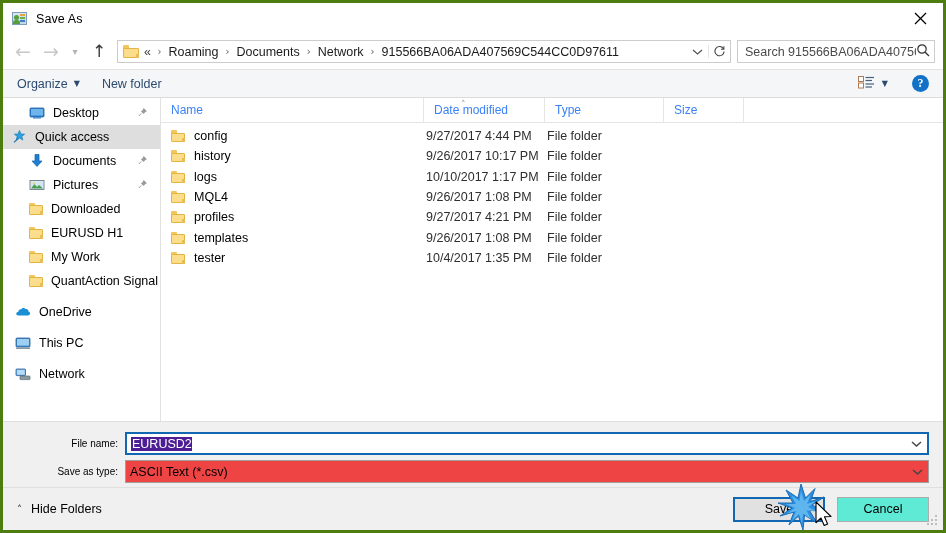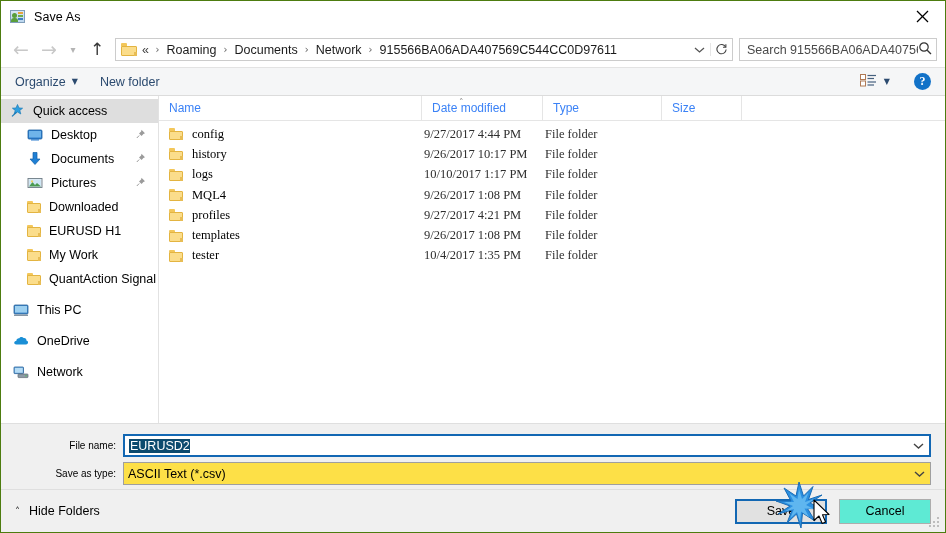--- a/index.html
+++ b/index.html
@@ -15,7 +15,7 @@
     position: relative;
     width: 946px; height: 533px;
     background: #ffffff;
-    border: 1px solid #4d7c0f;
+    border: 3px solid #4d7c0f;
     display: flex; flex-direction: column;
   }
 

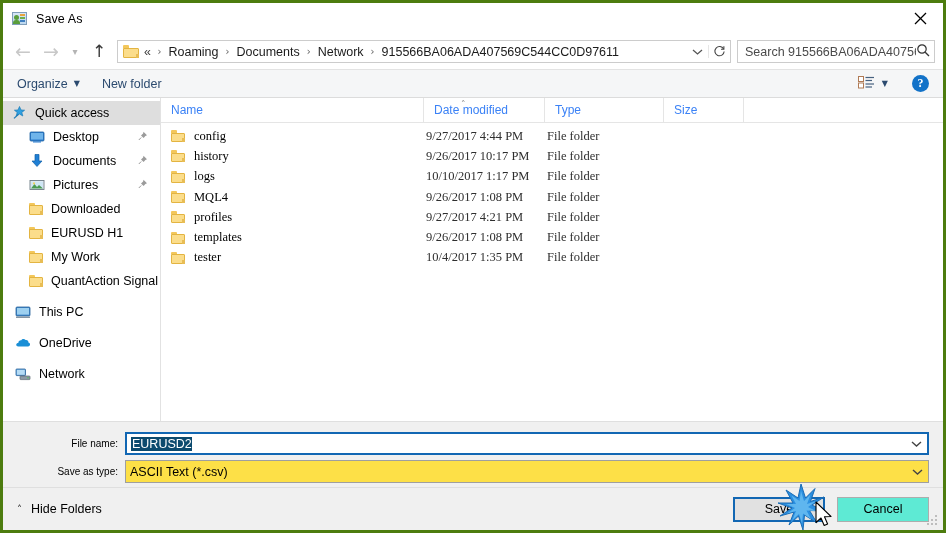--- a/index.html
+++ b/index.html
@@ -373,16 +373,6 @@
 
     <div class="sidebar">
 
-      <div class="sb-row sel">
-        <span class="sb-ico">
-          <svg width="16" height="16" viewBox="0 0 16 16">
-            <path d="M8.5 1.5 L10 5 L13.6 5.2 L10.8 7.4 L11.8 11 L8.5 9 L5.2 11 L6.2 7.4 L3.4 5.2 L7 5 Z" fill="#2e9fe0" stroke="#1b7bb8" stroke-width="0.7"></path>
-            <line x1="3" y1="13.4" x2="7.5" y2="9.2" stroke="#1b7bb8" stroke-width="1.2"></line>
-          </svg>
-        </span>
-        <span class="sb-label">Quick access</span>
-      </div>
-
       <div class="sb-row indent">
         <span class="sb-ico">
           <svg width="16" height="16" viewBox="0 0 16 16">
@@ -398,6 +388,16 @@
             <line x1="3.2" y1="6.5" x2="0.8" y2="9" stroke="#9b9b9b" stroke-width="1"></line>
           </svg>
         </span>
+      </div>
+
+      <div class="sb-row sel">
+        <span class="sb-ico">
+          <svg width="16" height="16" viewBox="0 0 16 16">
+            <path d="M8.5 1.5 L10 5 L13.6 5.2 L10.8 7.4 L11.8 11 L8.5 9 L5.2 11 L6.2 7.4 L3.4 5.2 L7 5 Z" fill="#2e9fe0" stroke="#1b7bb8" stroke-width="0.7"></path>
+            <line x1="3" y1="13.4" x2="7.5" y2="9.2" stroke="#1b7bb8" stroke-width="1.2"></line>
+          </svg>
+        </span>
+        <span class="sb-label">Quick access</span>
       </div>
 
       <div class="sb-row indent">

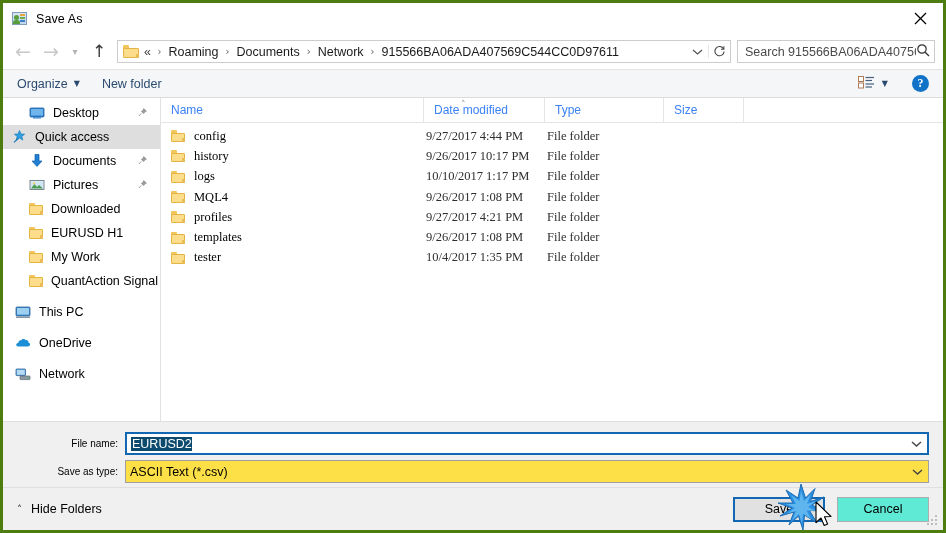--- a/index.html
+++ b/index.html
@@ -191,7 +191,7 @@
     color: #8a8a8a; font-size: 9px; font-family: "DejaVu Sans", sans-serif;
   }
 
-  .filelist { flex: 1 1 auto; overflow: hidden; padding-top: 3px; font-family: Liberation Serif, serif; }
+  .filelist { flex: 1 1 auto; overflow: hidden; padding-top: 3px; }
   .frow {
     height: 20.3px; display: flex; align-items: center;
     font-size: 12.5px; color: #000000;

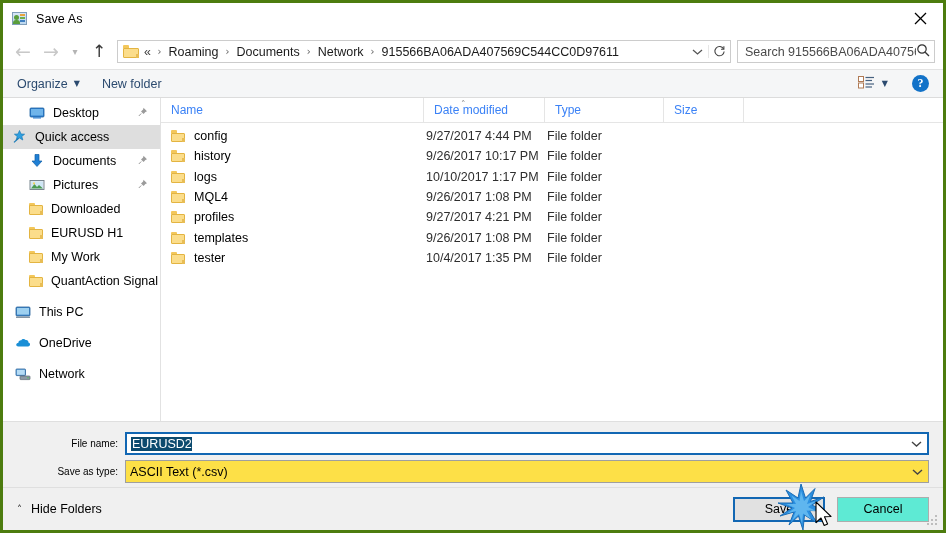--- a/index.html
+++ b/index.html
@@ -472,21 +472,21 @@
       <div class="sb-row group">
         <span class="sb-ico">
           <svg width="16" height="16" viewBox="0 0 16 16">
+            <path d="M3.5 11.5 C1.6 11.5 1 10.2 1.3 9.2 C1.6 8.2 2.8 7.8 3.3 7.9 C3.3 6 5 5 6.3 5.3 C7 3.7 9.5 3.5 10.6 5 C12.4 4.7 13.6 6 13.4 7.4 C15.1 7.6 15.4 9.4 14.7 10.5 C14.2 11.3 13.3 11.5 12.6 11.5 Z" fill="#1a8fd6"></path>
+          </svg>
+        </span>
+        <span class="sb-label">OneDrive</span>
+      </div>
+
+      <div class="sb-row group">
+        <span class="sb-ico">
+          <svg width="16" height="16" viewBox="0 0 16 16">
             <rect x="1" y="3" width="14" height="9" rx="1" fill="#3e86c9" stroke="#2a639b" stroke-width="0.8"></rect>
             <rect x="2" y="4" width="12" height="6.6" fill="#9dd0f0"></rect>
             <rect x="1" y="12.6" width="14" height="1.3" fill="#7b8b99"></rect>
           </svg>
         </span>
         <span class="sb-label">This PC</span>
-      </div>
-
-      <div class="sb-row group">
-        <span class="sb-ico">
-          <svg width="16" height="16" viewBox="0 0 16 16">
-            <path d="M3.5 11.5 C1.6 11.5 1 10.2 1.3 9.2 C1.6 8.2 2.8 7.8 3.3 7.9 C3.3 6 5 5 6.3 5.3 C7 3.7 9.5 3.5 10.6 5 C12.4 4.7 13.6 6 13.4 7.4 C15.1 7.6 15.4 9.4 14.7 10.5 C14.2 11.3 13.3 11.5 12.6 11.5 Z" fill="#1a8fd6"></path>
-          </svg>
-        </span>
-        <span class="sb-label">OneDrive</span>
       </div>
 
       <div class="sb-row group">

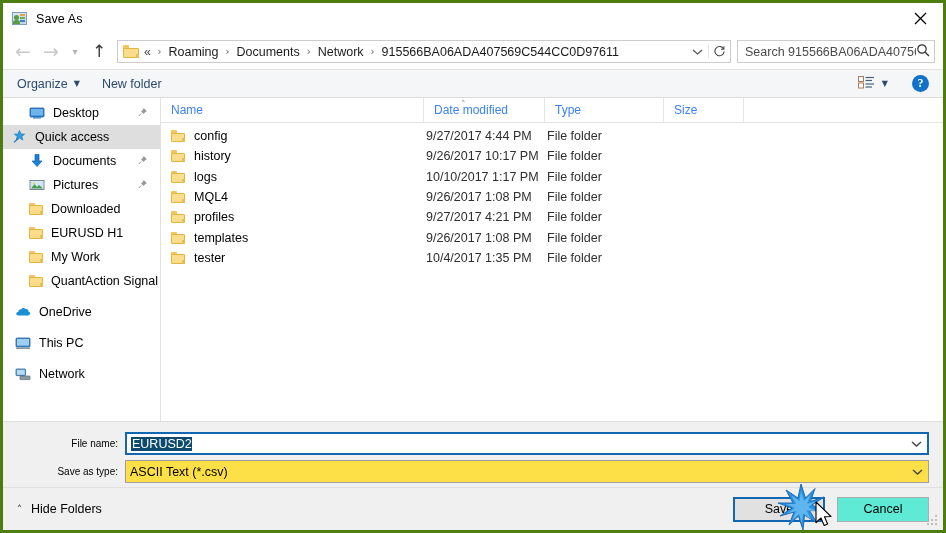--- a/index.html
+++ b/index.html
@@ -226,7 +226,7 @@
     flex: 1 1 auto; font-size: 12.5px; color: #000000;
     padding-left: 4px; white-space: nowrap; overflow: hidden;
   }
-  .combo-val .selhl { background: #0c4a6e; color: #ffffff; padding: 1px 0 2px 1px; }
+  .combo-val .selhl { background: #4c1d95; color: #ffffff; padding: 1px 0 2px 1px; }
   .combo-chev {
     width: 22px; flex: none; display: flex; align-items: center; justify-content: center;
   }

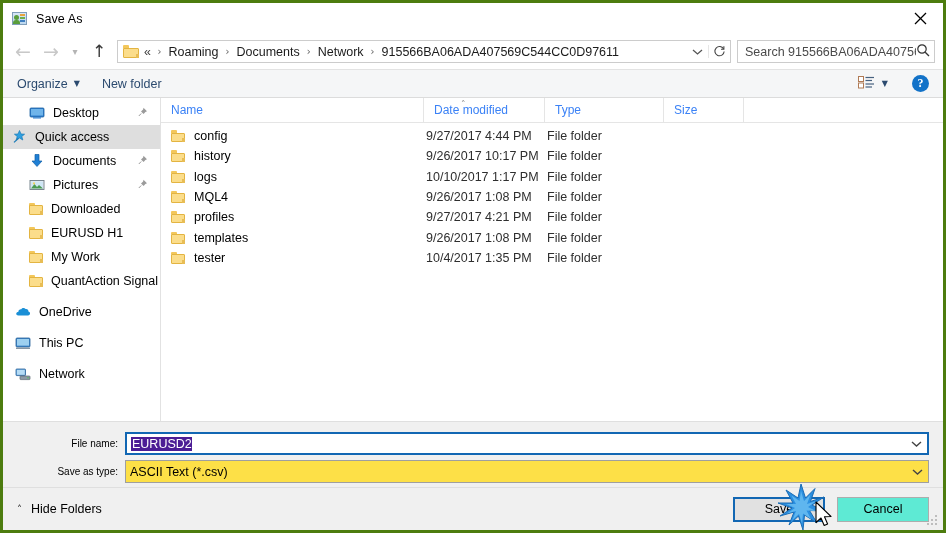--- a/index.html
+++ b/index.html
@@ -221,7 +221,7 @@
     position: relative;
   }
   .combo.focused { border: 2px solid #1267b3; }
-  .combo.grey { background: #fde047; border: 1px solid #9f9f9f; }
+  .combo.grey { background: #ef4444; border: 1px solid #9f9f9f; }
   .combo-val {
     flex: 1 1 auto; font-size: 12.5px; color: #000000;
     padding-left: 4px; white-space: nowrap; overflow: hidden;

